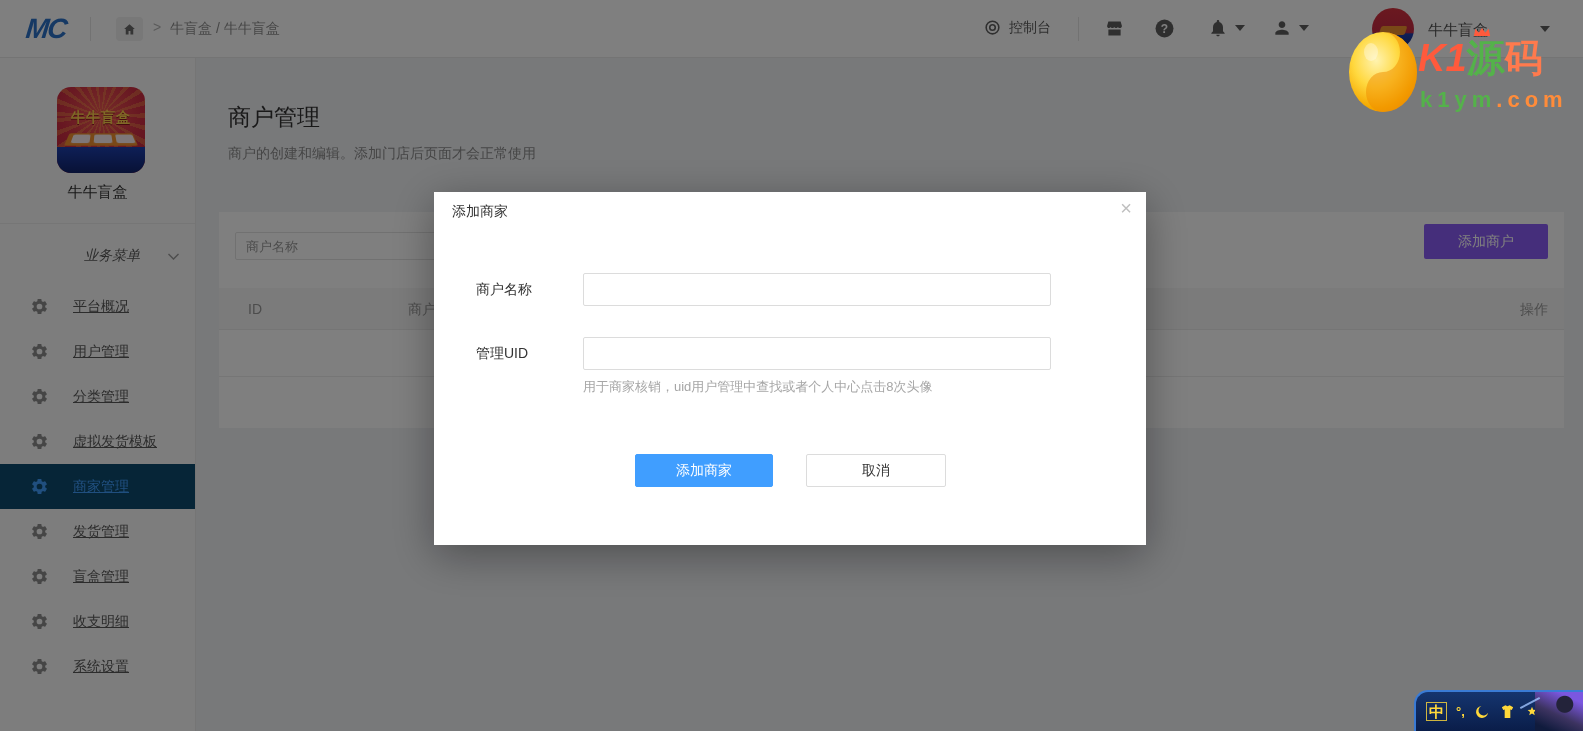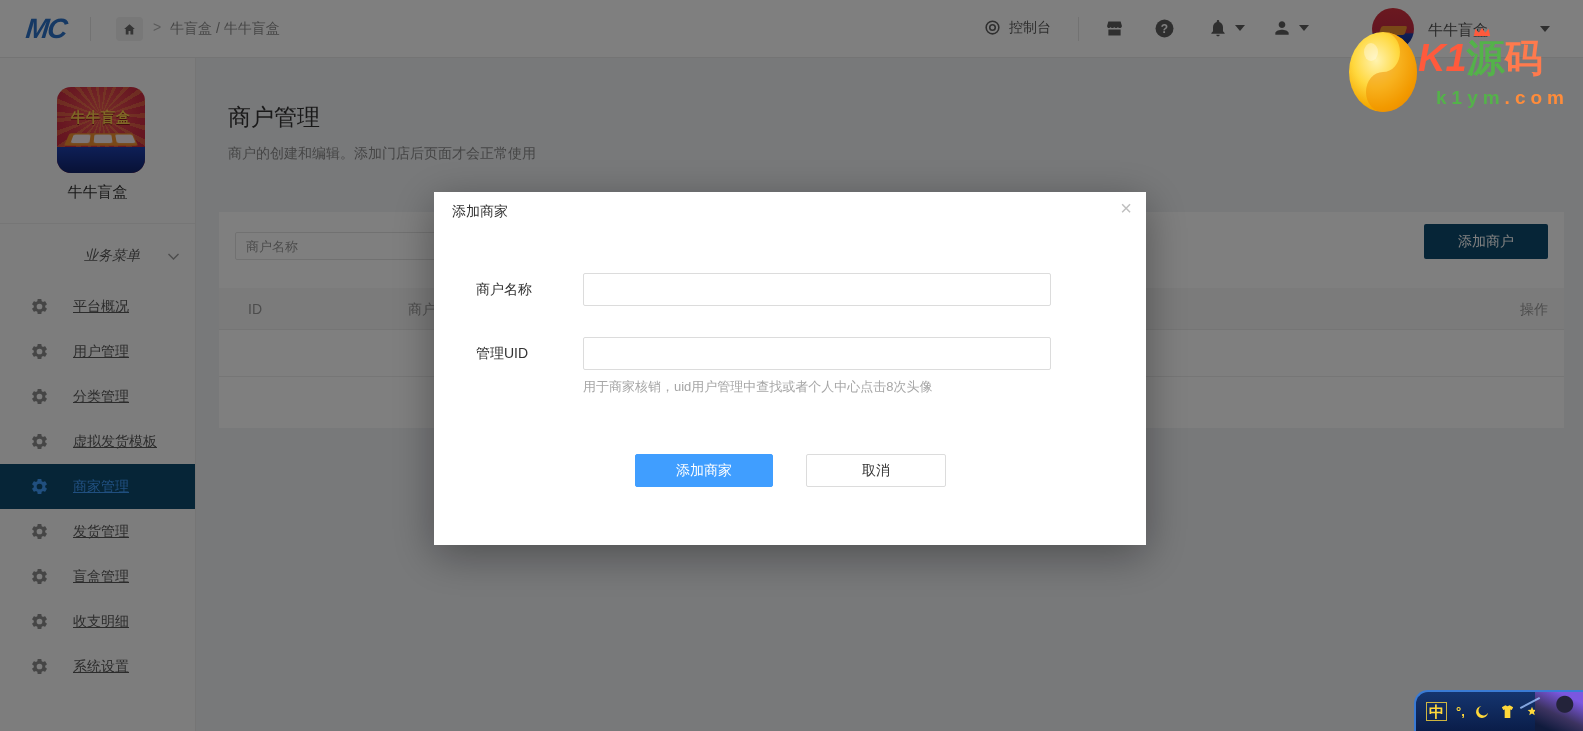--- a/index.html
+++ b/index.html
@@ -78,7 +78,7 @@
   .wm-k1 { color:#ff5a3c; font-style:italic; }
   .wm-yuan { color:#54b24a; } .wm-ma { color:#ff7a4d; }
   .wm-crown { position:absolute; left:138px; top:2px; }
-  .wm-site { position:absolute; left:101px; top:62px; font-size:19px; font-weight:600; letter-spacing:5px; white-space:nowrap; }
+  .wm-site { position:absolute; left:85px; top:62px; font-size:22px; font-weight:600; letter-spacing:5px; white-space:nowrap; }
   .wm-site .s1 { color:#54b24a; } .wm-site .s2 { color:#ff8c3a; }
 
   

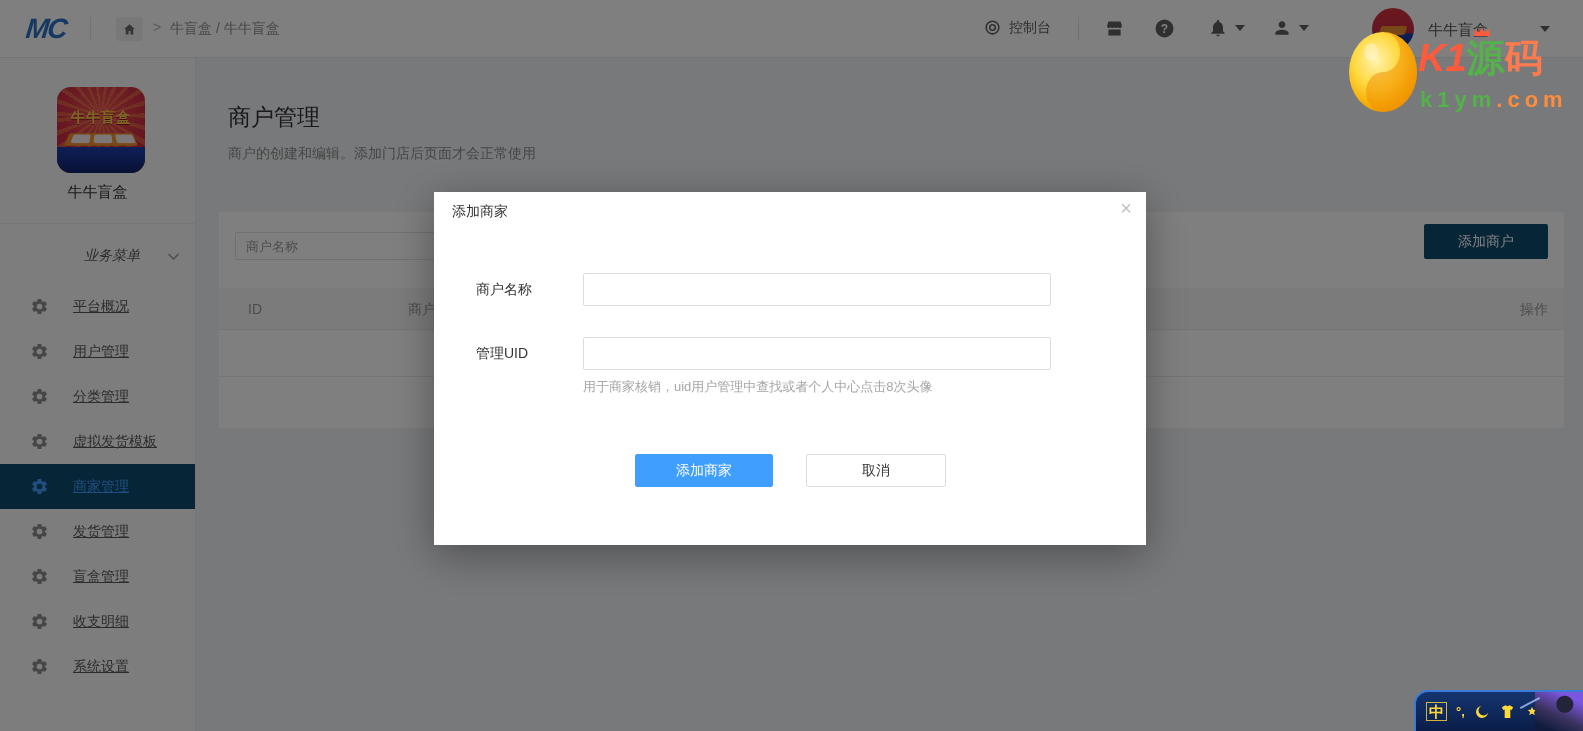--- a/index.html
+++ b/index.html
@@ -51,7 +51,7 @@
   .card { position:absolute; left:219px; top:212px; width:1345px; height:216px; background:#fff; }
   .search-input { position:absolute; left:16px; top:20px; width:320px; height:28px; border:1px solid #e3e3e3; border-radius:2px; padding:0 10px; font-size:13px; color:#333; background:#fff; font-family:inherit; }
   .search-input::placeholder { color:#999; }
-  .add-btn { position:absolute; right:16px; top:12px; width:124px; height:35px; background:#0c4a6e; color:#fff; border:none; border-radius:2px; font-size:14px; cursor:pointer; font-family:inherit; }
+  .add-btn { position:absolute; right:16px; top:12px; width:124px; height:35px; background:#8b5cf6; color:#fff; border:none; border-radius:2px; font-size:14px; cursor:pointer; font-family:inherit; }
   .thead { position:absolute; left:0; top:76px; width:100%; height:42px; background:#f6f6f6; border-bottom:1px solid #ebebeb; }
   .th { position:absolute; top:0; line-height:42px; font-size:14px; color:#999; }
   .th-id { left:29px; } .th-name { left:189px; } .th-op { right:16px; }

